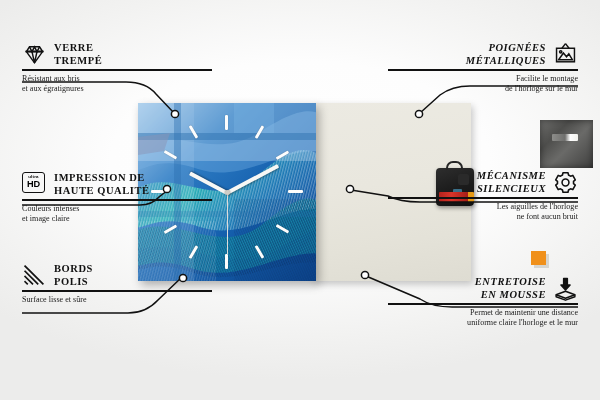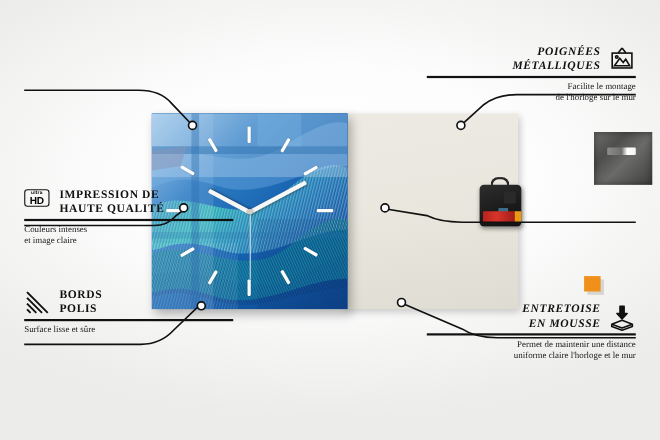--- a/index.html
+++ b/index.html
@@ -208,6 +208,26 @@
     </g>
   </svg>
 
+  <div class="callout left" style="left:22px; top:42px; width:190px;">
+    <div class="co-head">
+      <span class="ico">
+        <svg viewBox="0 0 24 24" fill="none" stroke="#111" stroke-width="1.4">
+          <path d="M4.2 9.2 L12 20 L19.8 9.2 Z"></path>
+          <path d="M4.2 9.2 L7.2 4.6 H16.8 L19.8 9.2 Z"></path>
+          <path d="M7.2 4.6 L9.6 9.2 L12 4.6 L14.4 9.2 L16.8 4.6"></path>
+          <path d="M4.2 9.2 H19.8"></path>
+          <path d="M9.6 9.2 L12 20 L14.4 9.2"></path>
+        </svg>
+      </span>
+      <span>
+        <div class="co-title">VERRE</div>
+        <div class="co-title">TREMPÉ</div>
+      </span>
+    </div>
+    <div class="co-rule"></div>
+    <div class="co-sub">Résistant aux bris</div>
+    <div class="co-sub">et aux égratignures</div>
+  </div>
 
   <div class="callout left" style="left:22px; top:172px; width:190px;">
     <div class="co-head">

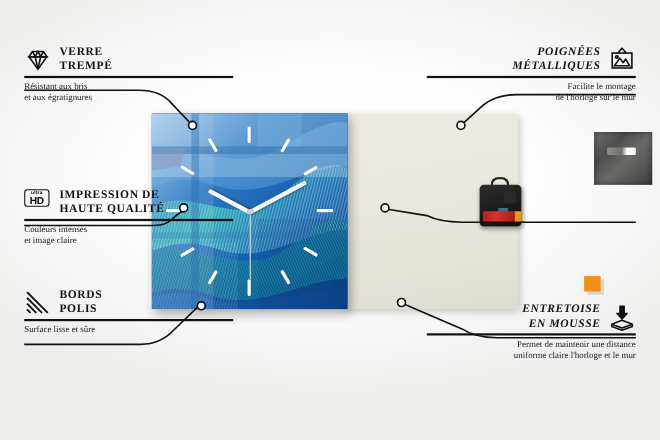--- a/index.html
+++ b/index.html
@@ -287,6 +287,23 @@
     <div class="co-sub">de l'horloge sur le mur</div>
   </div>
 
+  <div class="callout right" style="left:388px; top:170px; width:190px;">
+    <div class="co-head">
+      <span class="ico">
+        <svg viewBox="0 0 24 24" fill="none" stroke="#111" stroke-width="1.5" stroke-linejoin="round">
+          <path d="M9.6 2.6 h4.8 l.5 2.2 1.9 1.1 2.2-.7 2.4 4.2-1.7 1.5v2.2l1.7 1.5-2.4 4.2-2.2-.7-1.9 1.1-.5 2.2H9.6l-.5-2.2-1.9-1.1-2.2.7-2.4-4.2L4.3 13.1v-2.2L2.6 9.4l2.4-4.2 2.2.7 1.9-1.1z"></path>
+          <circle cx="12" cy="12" r="3.3"></circle>
+        </svg>
+      </span>
+      <span>
+        <div class="co-title">MÉCANISME</div>
+        <div class="co-title">SILENCIEUX</div>
+      </span>
+    </div>
+    <div class="co-rule"></div>
+    <div class="co-sub">Les aiguilles de l'horloge</div>
+    <div class="co-sub">ne font aucun bruit</div>
+  </div>
 
   <div class="callout right" style="left:388px; top:276px; width:190px;text-align:right;">
     <div class="co-head">

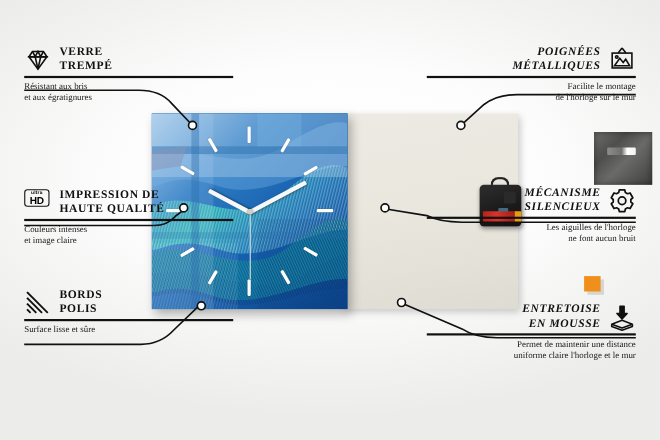--- a/index.html
+++ b/index.html
@@ -84,7 +84,7 @@
   .ico svg { display:block; width:25px; height:25px; }
 
   .hd-box {
-    width:23px; height:16px; border:1.6px solid #111; border-radius:3px;
+    width:23px; height:21px; border:1.6px solid #111; border-radius:3px;
     display:flex; flex-direction:column; align-items:center; justify-content:center;
     line-height:1; font-family:"Liberation Sans", sans-serif;
   }

